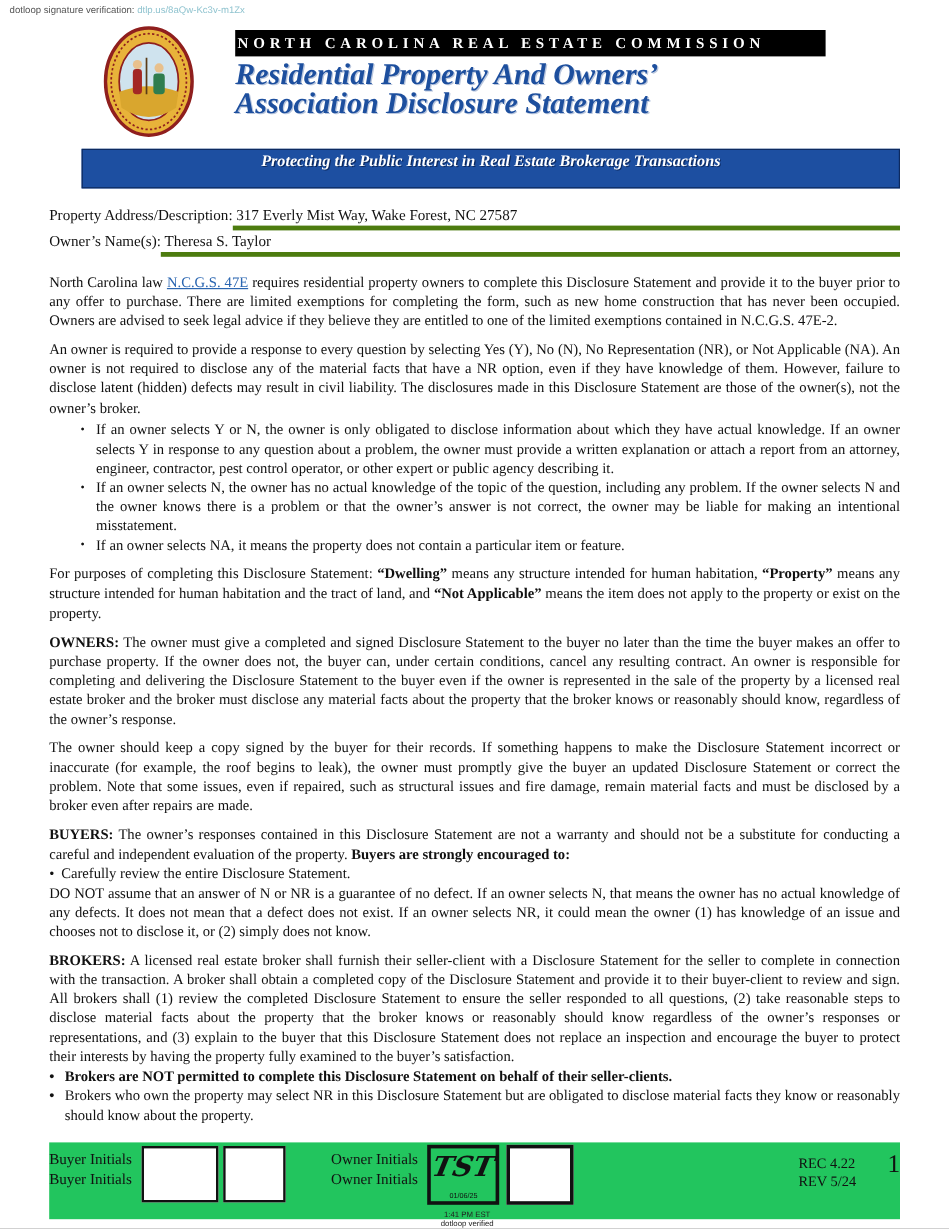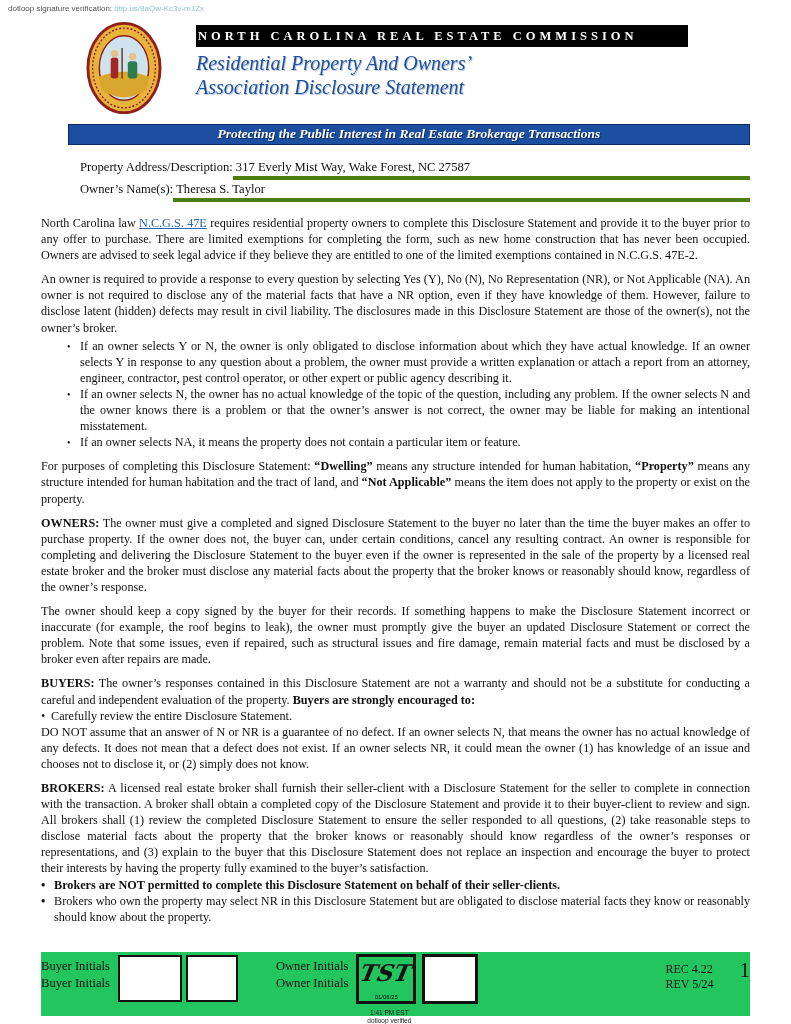--- a/index.html
+++ b/index.html
@@ -21,7 +21,7 @@
     letter-spacing:4px; padding:4px 2px 3px; white-space:nowrap;
   }
   .doc-title {
-    color:#1d4f9e; font-weight:normal; font-style:italic; font-size:20px;
+    color:#1d4f9e; font-weight:bold; font-style:italic; font-size:25px;
     line-height:24px; margin-top:4px; text-shadow:1px 1px 0 #b9c6dd;
   }
   .banner {

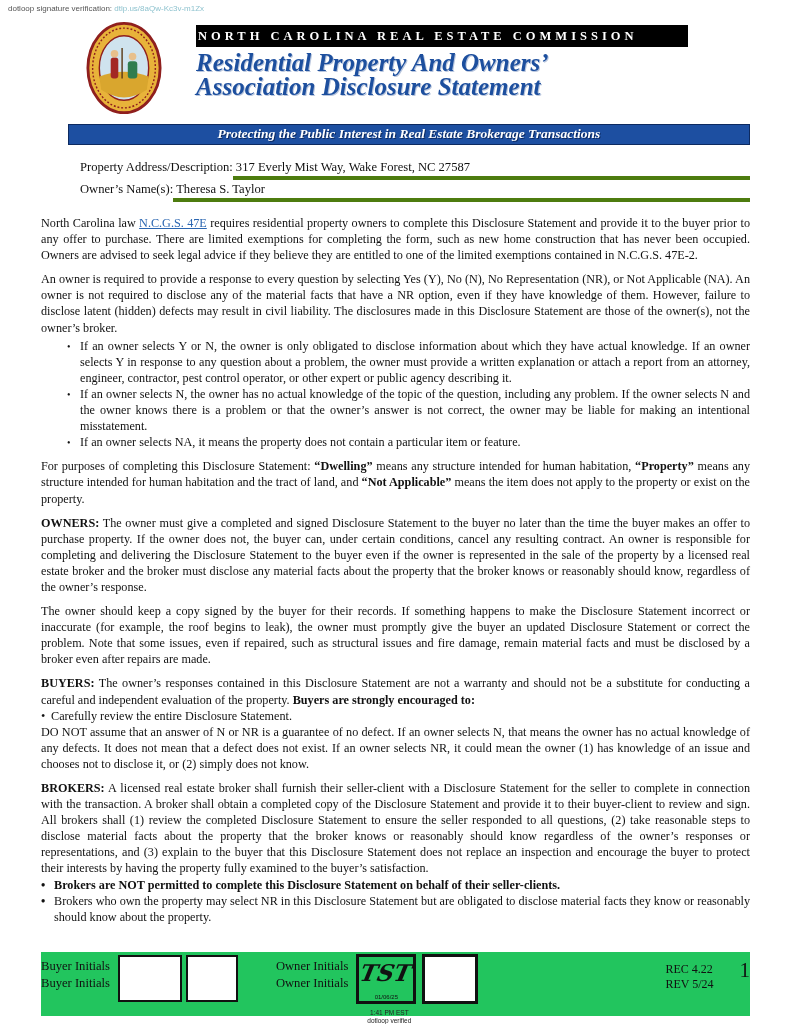--- a/index.html
+++ b/index.html
@@ -27,7 +27,7 @@
   .banner {
     margin:2px 41px 0 68px; background:#1d4fa1; border:1px solid #0d2a60;
     color:#fff; font-weight:bold; font-style:italic; font-size:13.5px;
-    text-align:center; padding:1px 0 2px; text-shadow:1px 1px 0 #0d2a60;
+    text-align:center; padding:1px 0 14px; text-shadow:1px 1px 0 #0d2a60;
   }
   .content { margin:0 41px; }
   .prop-row { display:flex; font-size:12.6px; line-height:17px; margin-top:1px; }

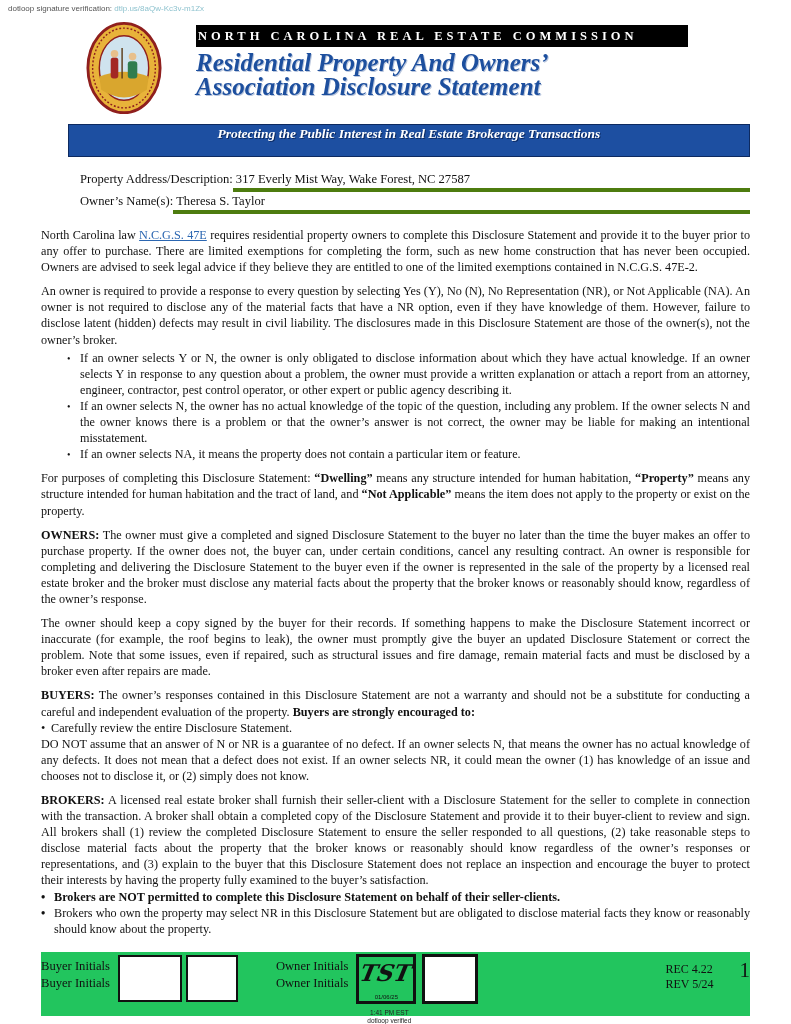--- a/index.html
+++ b/index.html
@@ -31,7 +31,7 @@
   }
   .content { margin:0 41px; }
   .prop-row { display:flex; font-size:12.6px; line-height:17px; margin-top:1px; }
-  .prop-row .lbl { white-space:nowrap;margin-left:39px; }
+  .prop-row .lbl { white-space:nowrap; }
   .prop-row .val { flex:1; border-bottom:4px solid #4d7c0f; padding-left:3px; }
   .body-text { margin-top:13px; font-size:12.2px; line-height:16.1px; text-align:justify; }
   p.para { margin-bottom:8px; }

